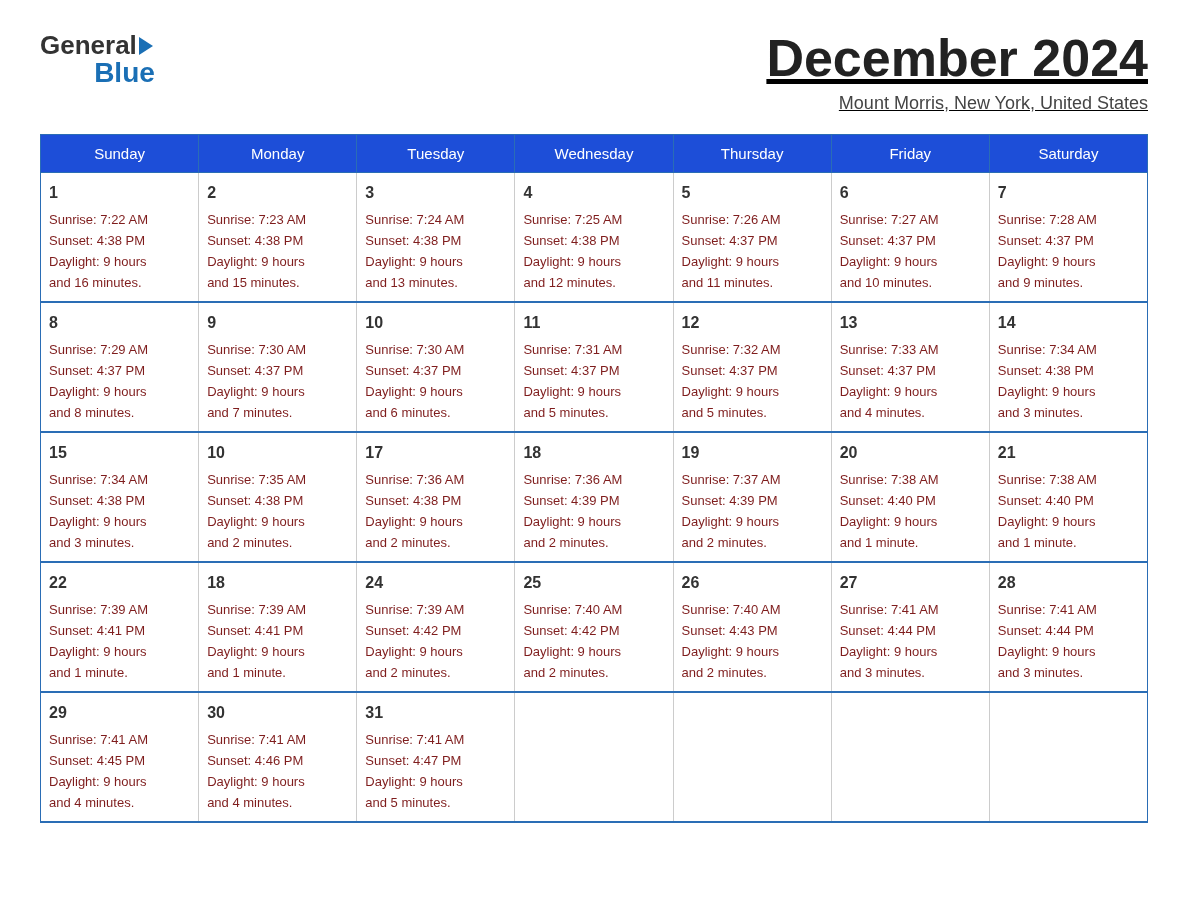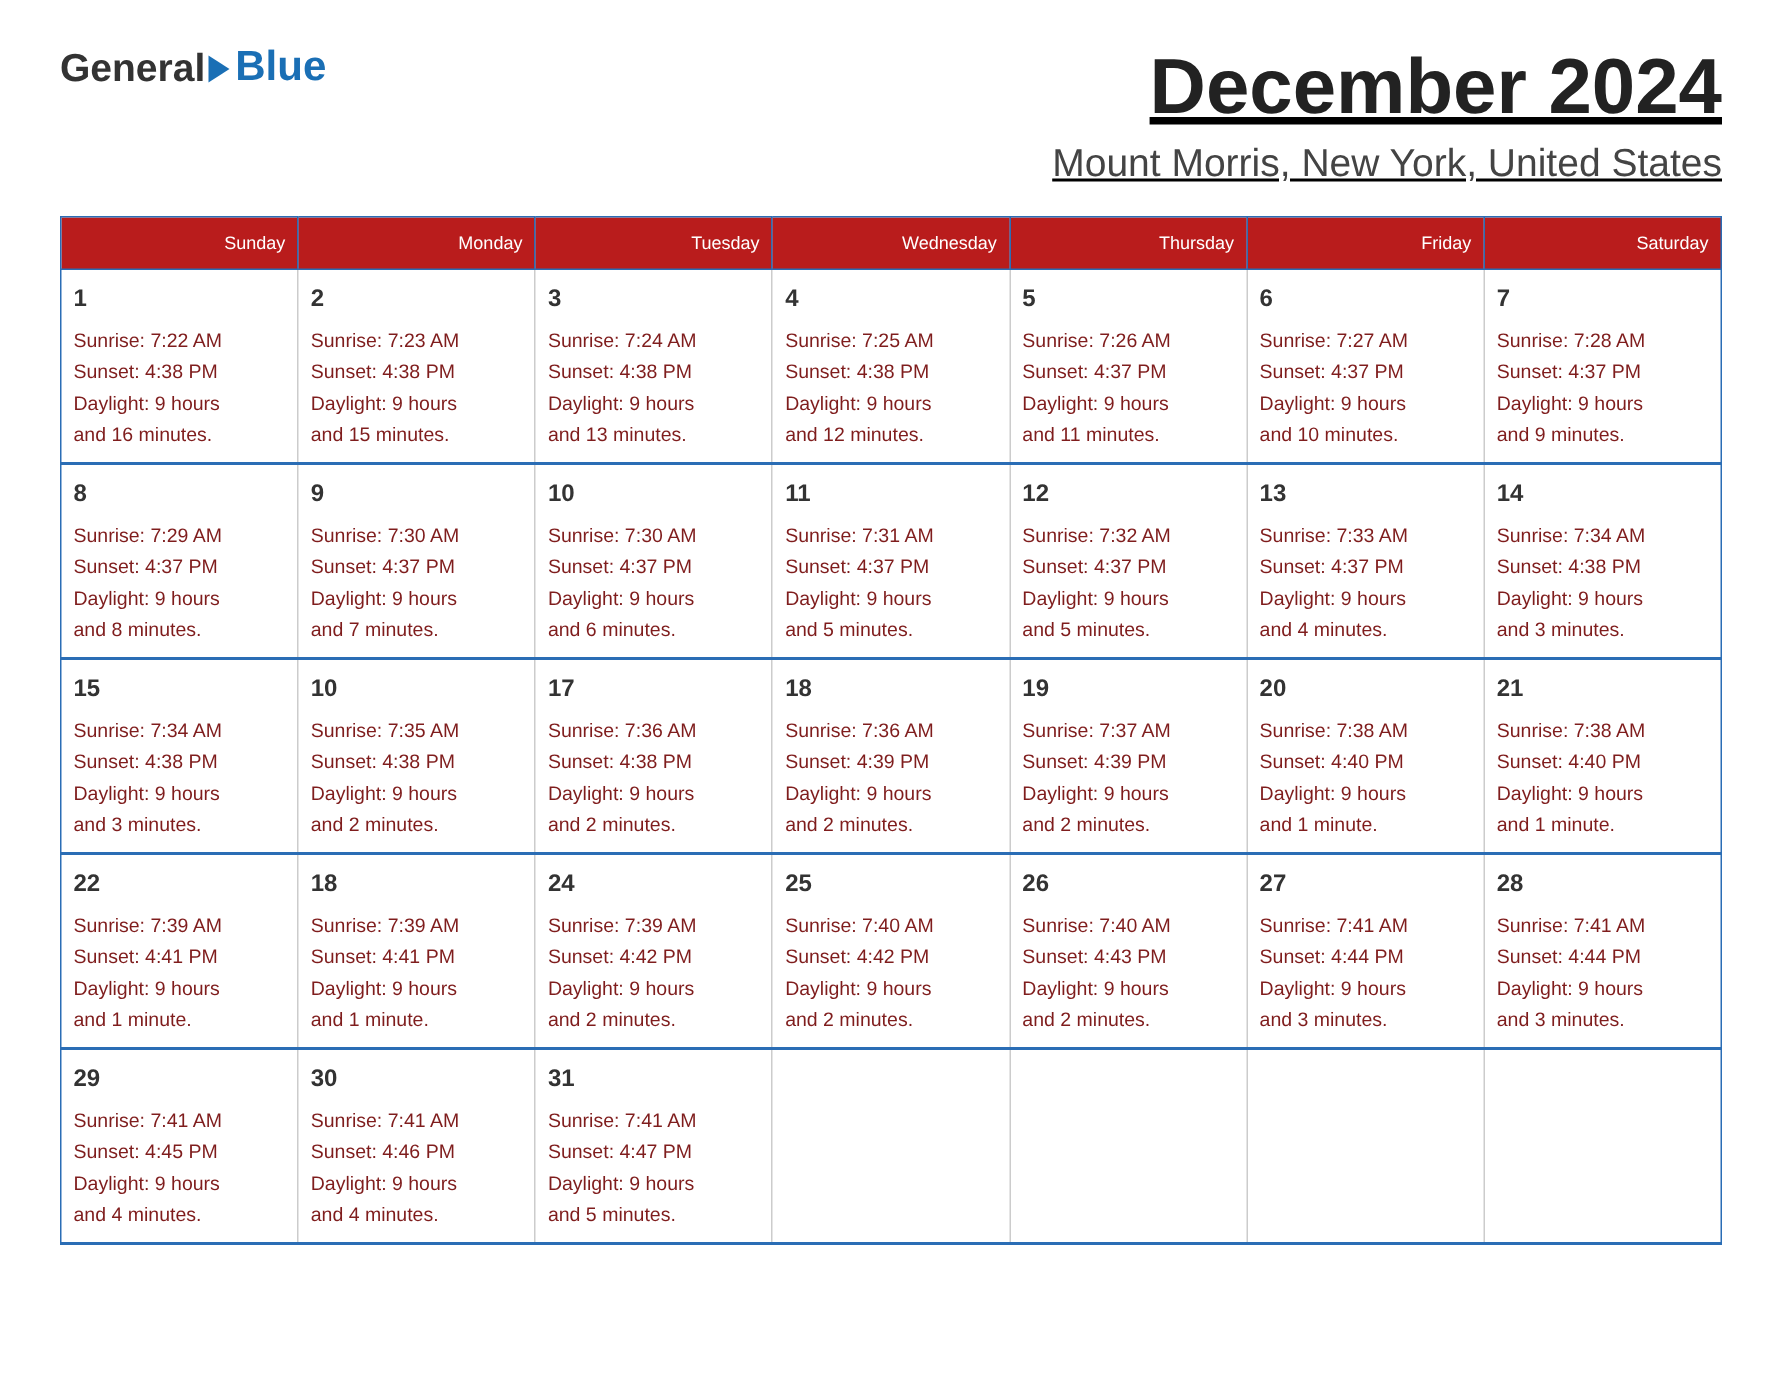--- a/index.html
+++ b/index.html
@@ -18,8 +18,8 @@
     }
     .logo-area {
       display: flex;
-      flex-direction: row;
-      align-items: center;
+      flex-direction: column;
+      align-items: flex-end;
     }
     .logo-text {
       display: flex;

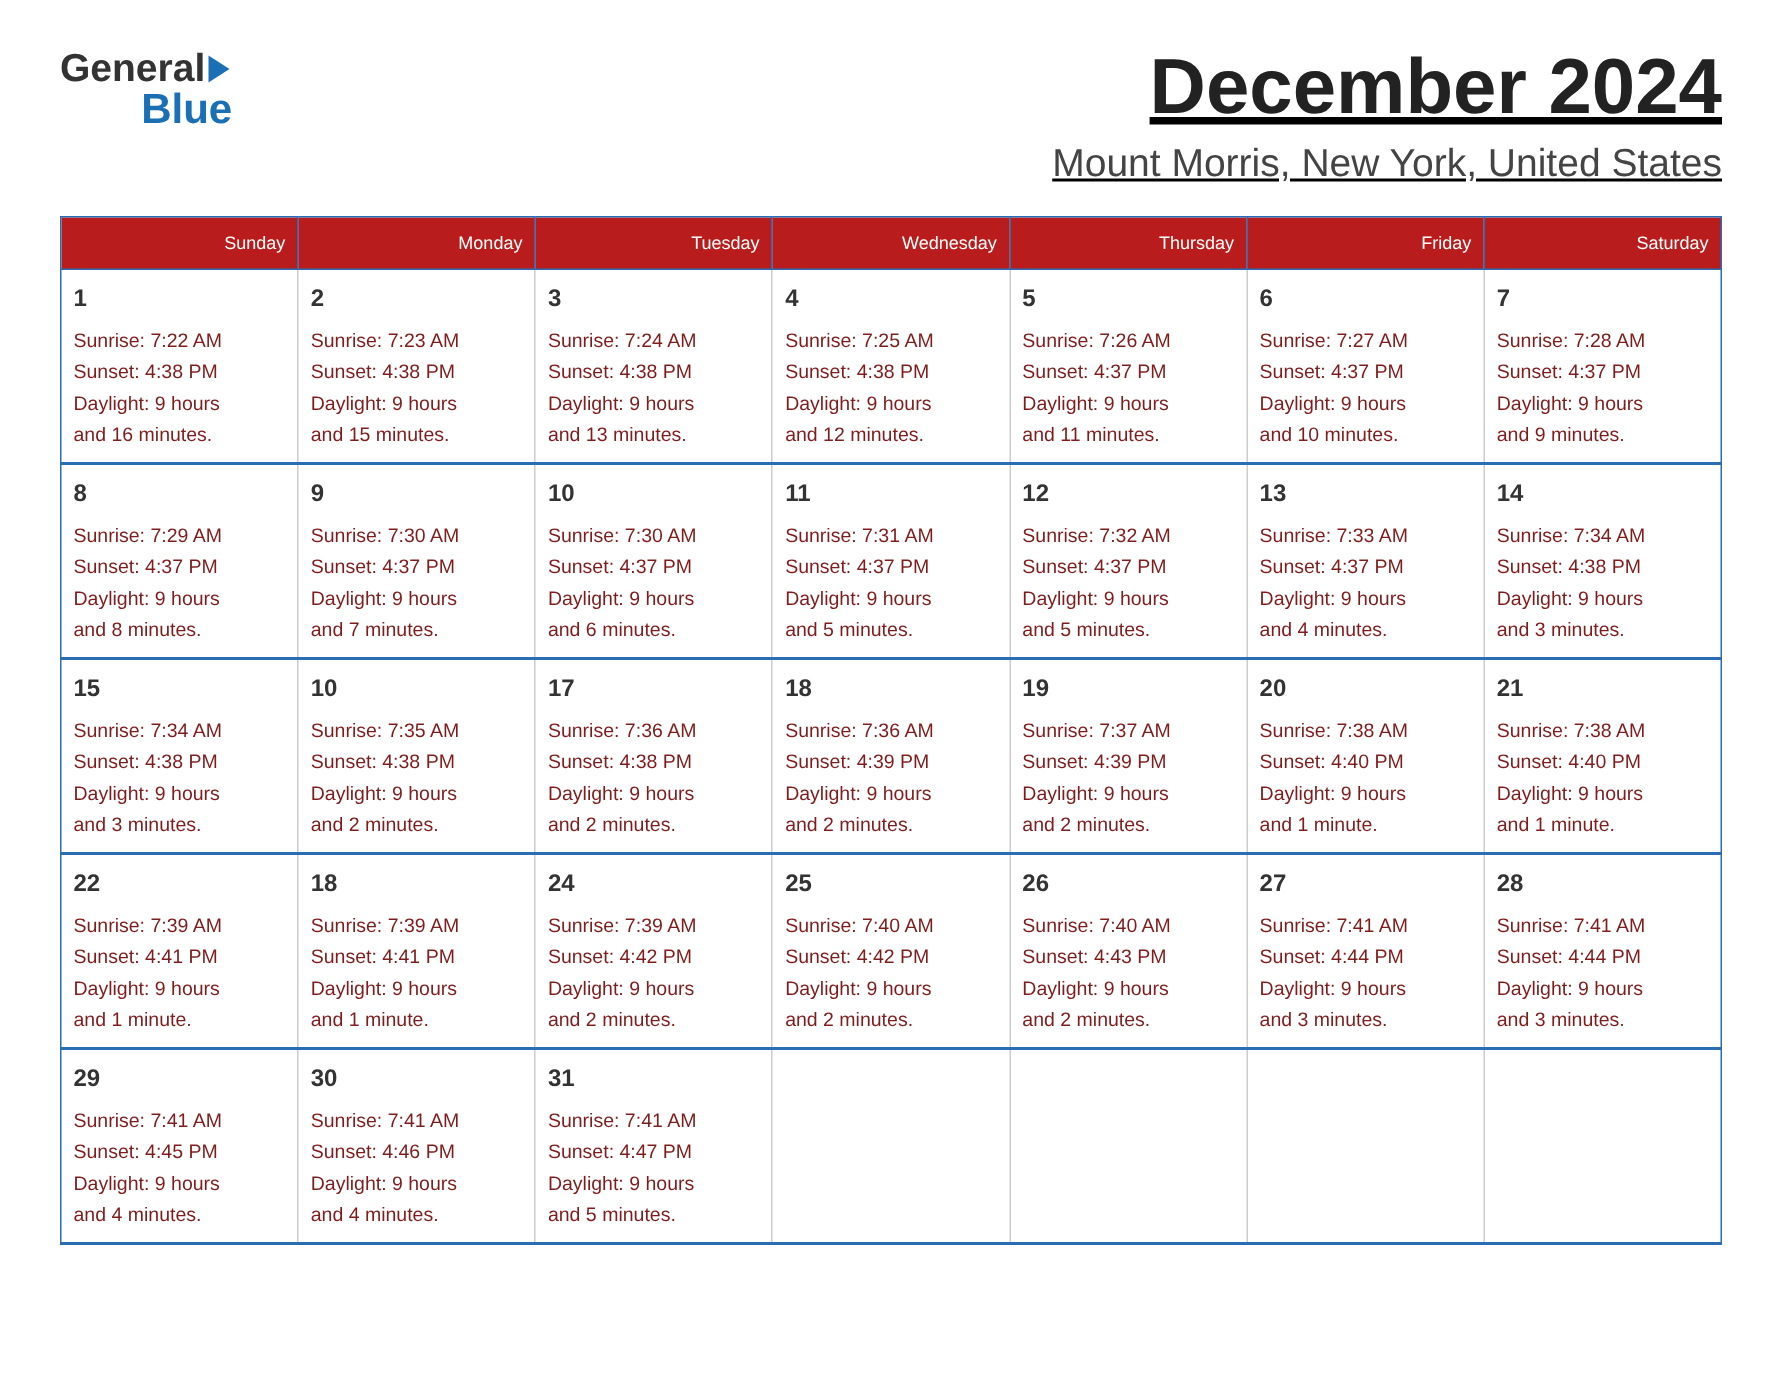--- a/index.html
+++ b/index.html
@@ -55,7 +55,7 @@
       line-height: 1.1;
     }
     .subtitle {
-      font-size: 26px;
+      font-size: 18px;
       color: #444;
       margin-top: 6px;
     }

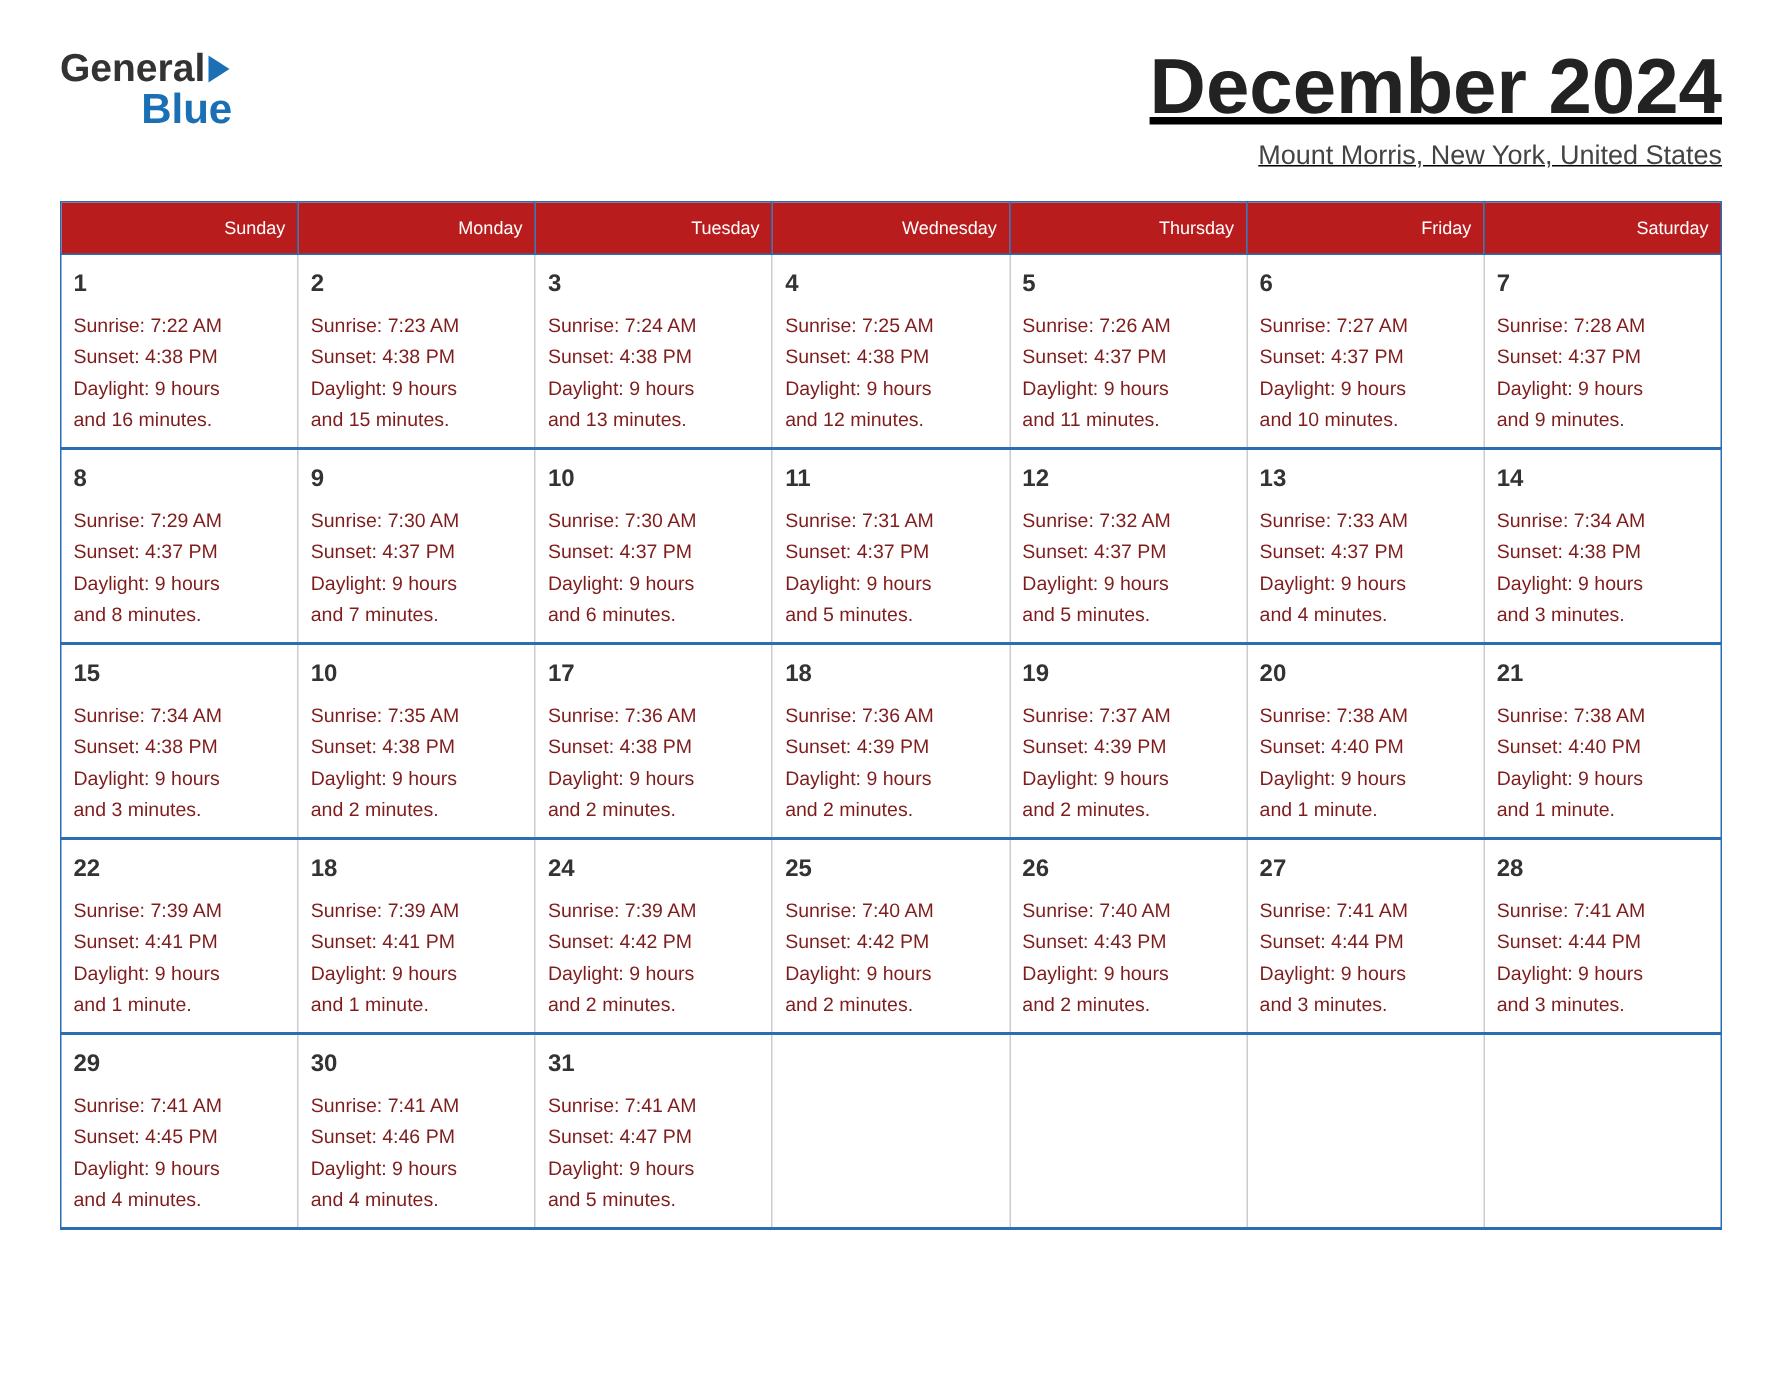--- a/index.html
+++ b/index.html
@@ -65,11 +65,11 @@
       font-size: 14px;
     }
     thead tr th {
-      background-color: #b91c1c;
+      background-color: #1d4ed8;
       color: #fff;
       padding: 10px 8px;
-      text-align: right;
-      font-size: 12px;
+      text-align: center;
+      font-size: 15px;
       font-weight: normal;
       border: 1px solid #2a6db5;
     }

